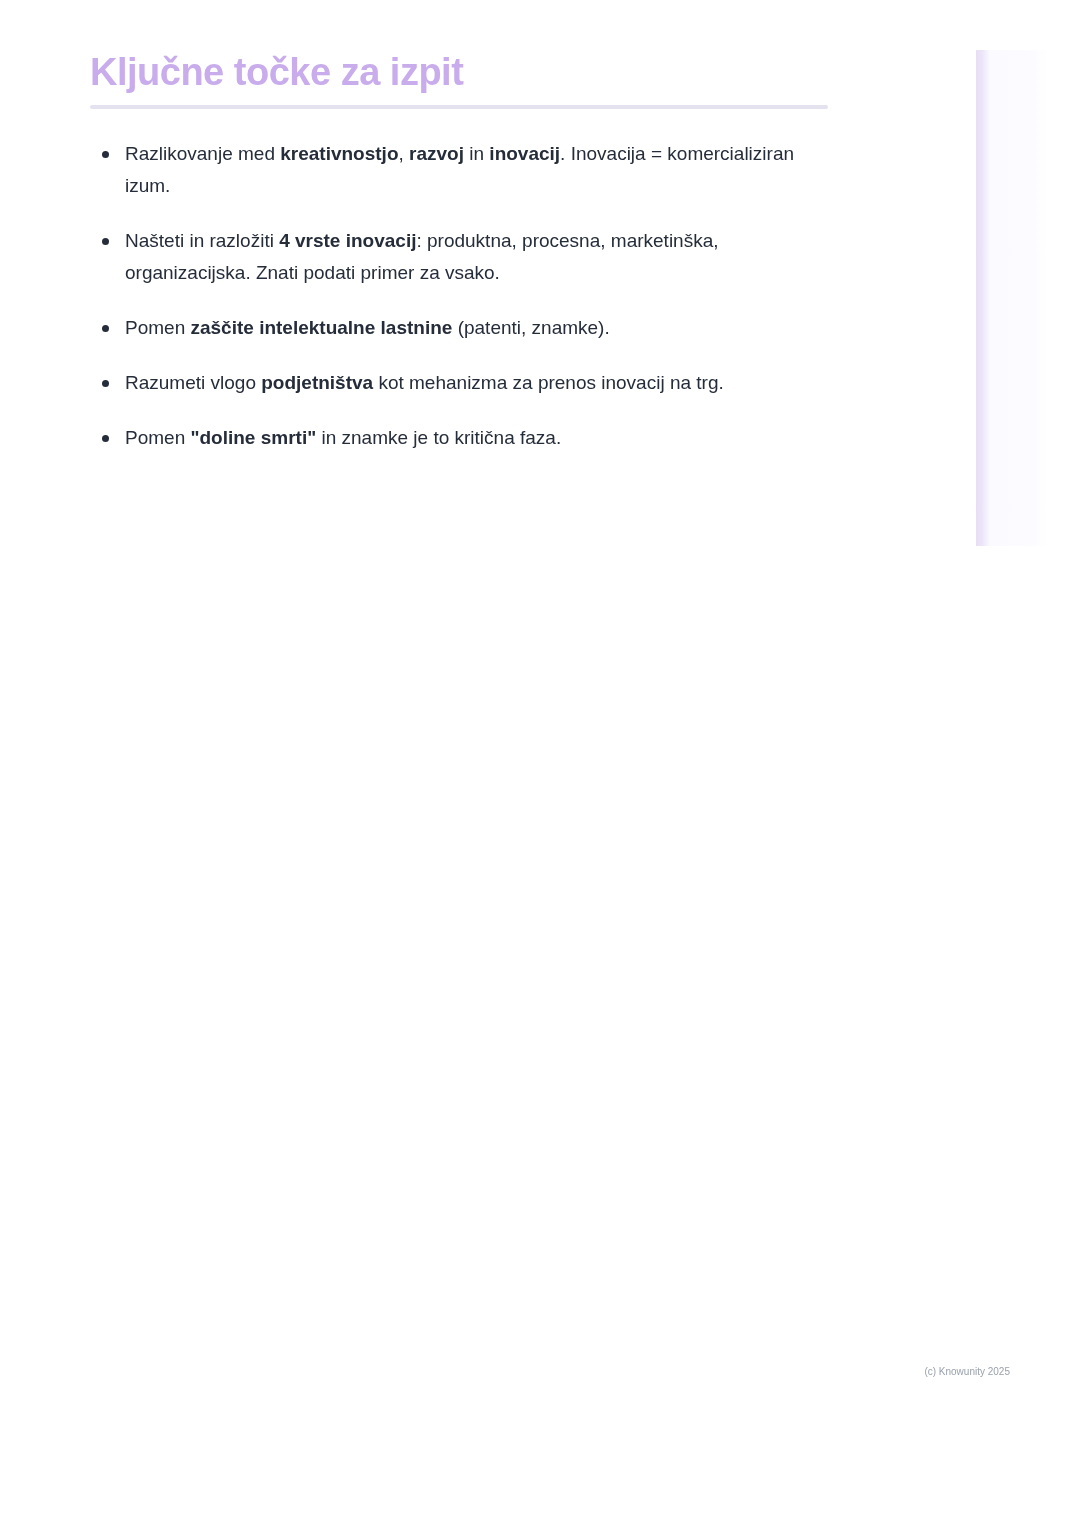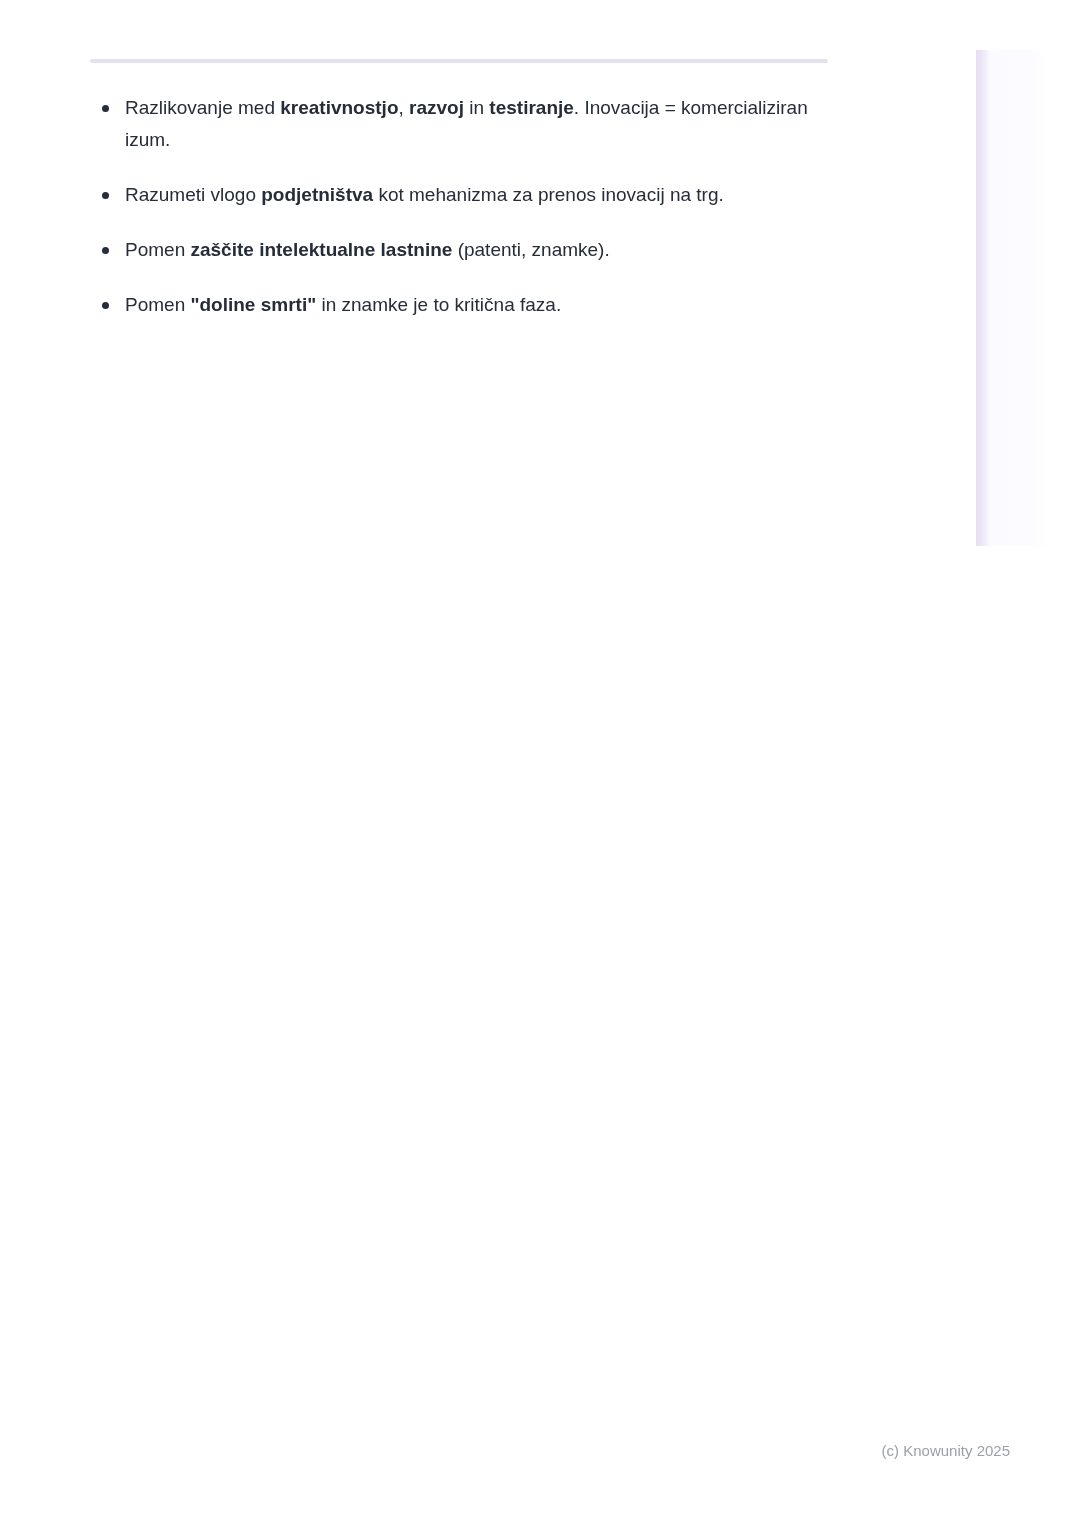--- a/index.html
+++ b/index.html
@@ -90,6 +90,7 @@
 <body>
 
 <div class="content">
+  <h1 class="title">Ključne točke za izpit</h1>
   <div class="divider"></div>
   <ul class="key-points">
       <li><span>Razlikovanje med </span><strong>kreativnostjo</strong><span>, </span><strong>razvoj</strong><span> in </span><strong>testiranje</strong><span>. Inovacija = komercializiran izum.</span></li>

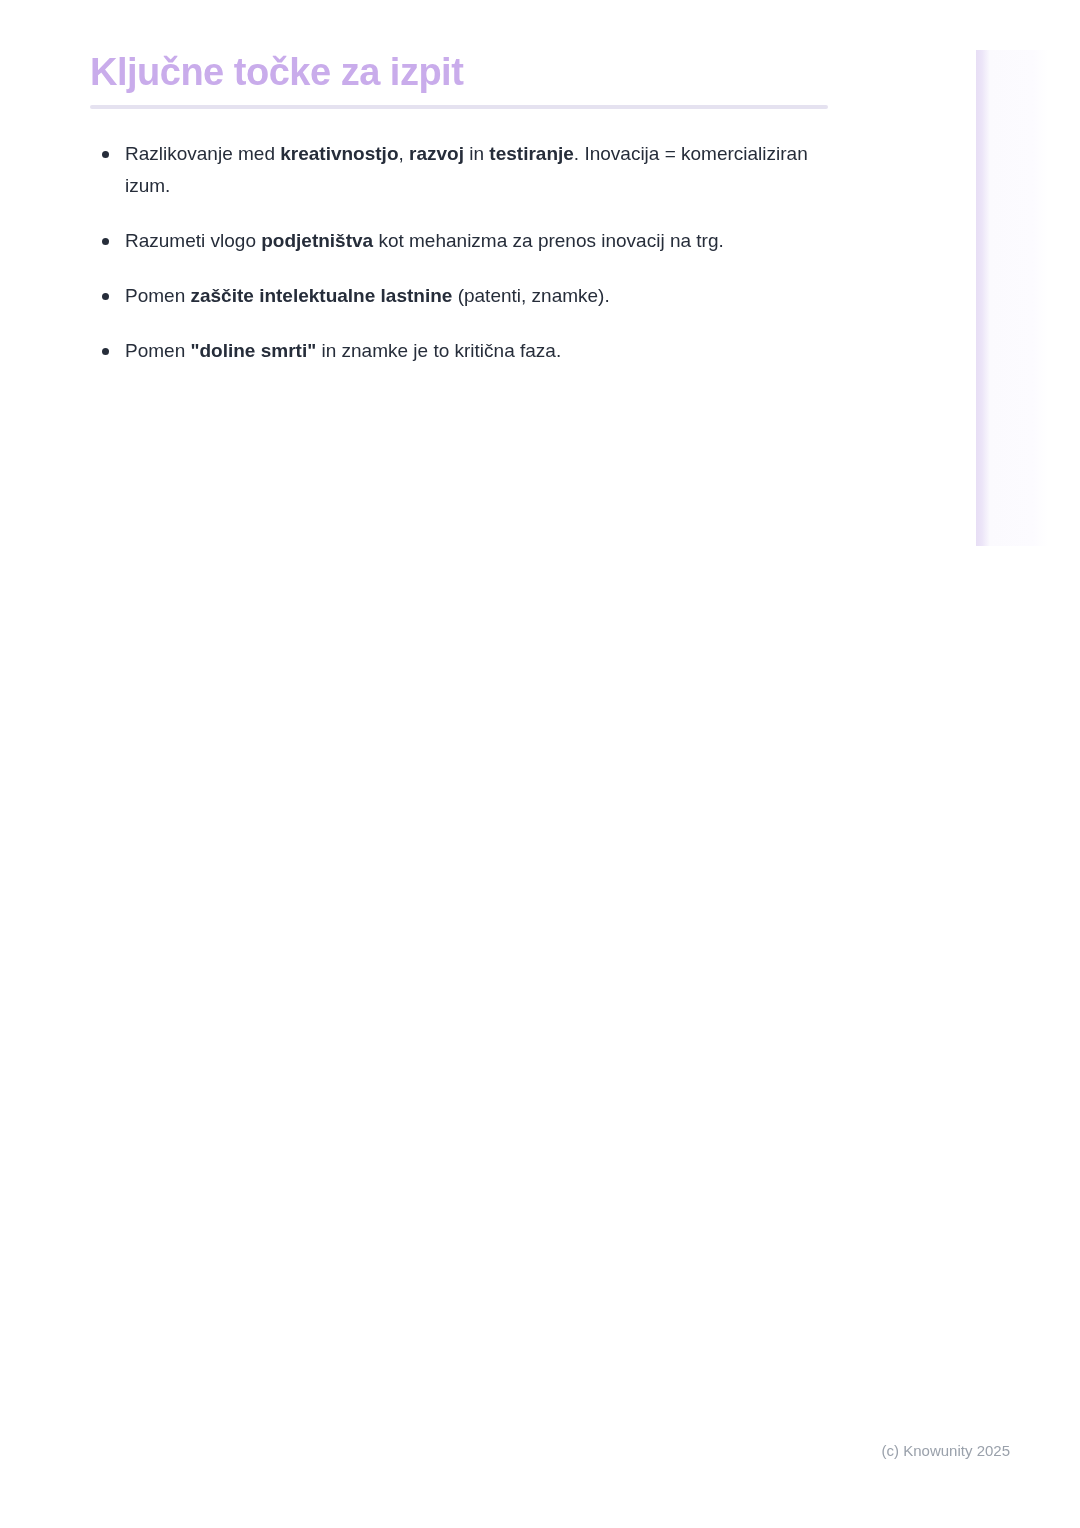--- a/index.html
+++ b/index.html
@@ -93,7 +93,7 @@
   <h1 class="title">Ključne točke za izpit</h1>
   <div class="divider"></div>
   <ul class="key-points">
-      <li><span>Razlikovanje med </span><strong>kreativnostjo</strong><span>, </span><strong>razvoj</strong><span> in </span><strong>testiranje</strong><span>. Inovacija = komercializiran izum.</span></li>
+      <li><span>Razlikovanje med </span><strong>kreativnostjo</strong><span>, </span><strong>razvoj</strong><span> in </span><strong>inovacij</strong><span>. Inovacija = komercializiran izum.</span></li>
       <li><span>Razumeti vlogo </span><strong>podjetništva</strong><span> kot mehanizma za prenos inovacij na trg.</span></li>
       <li><span>Pomen </span><strong>zaščite intelektualne lastnine</strong><span> (patenti, znamke).</span></li>
       <li><span>Pomen </span><strong>"doline smrti"</strong><span> in znamke je to kritična faza.</span></li>

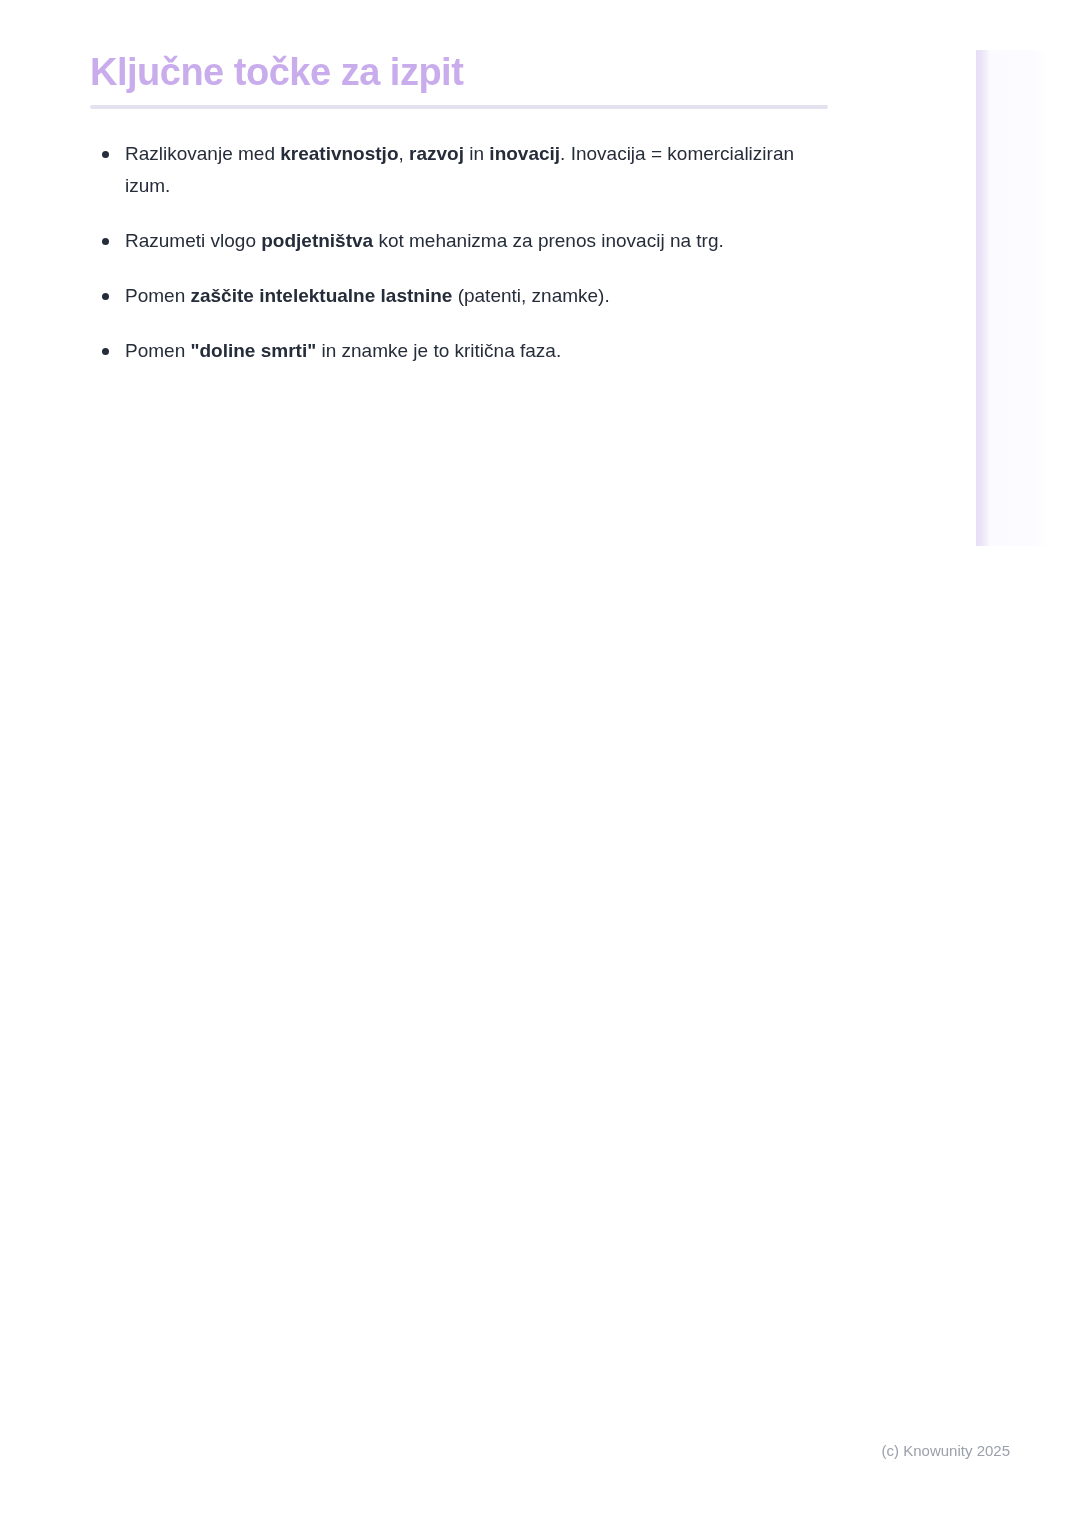--- a/index.html
+++ b/index.html
@@ -94,6 +94,7 @@
   <div class="divider"></div>
   <ul class="key-points">
       <li><span>Razlikovanje med </span><strong>kreativnostjo</strong><span>, </span><strong>razvoj</strong><span> in </span><strong>inovacij</strong><span>. Inovacija = komercializiran izum.</span></li>
+      <li><span>Našteti in razložiti </span><strong>4 vrste inovacij</strong><span>: produktna, procesna, marketinška, organizacijska. Znati podati primer za vsako.</span></li>
       <li><span>Razumeti vlogo </span><strong>podjetništva</strong><span> kot mehanizma za prenos inovacij na trg.</span></li>
       <li><span>Pomen </span><strong>zaščite intelektualne lastnine</strong><span> (patenti, znamke).</span></li>
       <li><span>Pomen </span><strong>"doline smrti"</strong><span> in znamke je to kritična faza.</span></li>

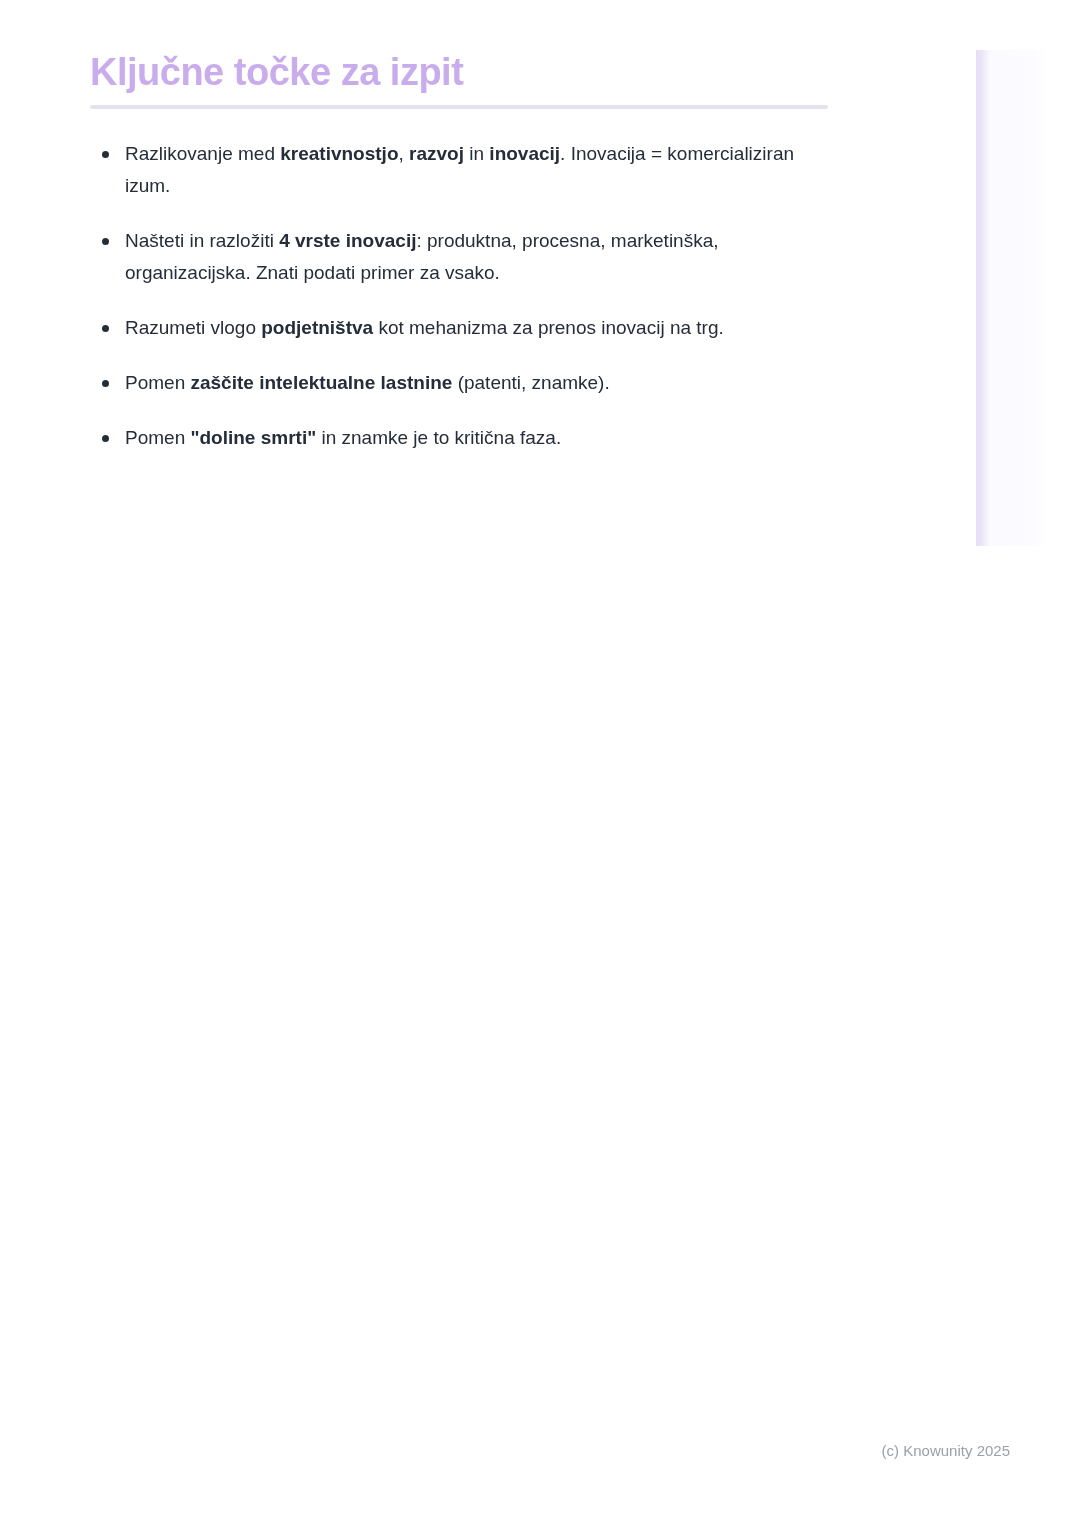--- a/index.html
+++ b/index.html
@@ -95,8 +95,8 @@
   <ul class="key-points">
       <li><span>Razlikovanje med </span><strong>kreativnostjo</strong><span>, </span><strong>razvoj</strong><span> in </span><strong>inovacij</strong><span>. Inovacija = komercializiran izum.</span></li>
       <li><span>Našteti in razložiti </span><strong>4 vrste inovacij</strong><span>: produktna, procesna, marketinška, organizacijska. Znati podati primer za vsako.</span></li>
+      <li><span>Pomen </span><strong>zaščite intelektualne lastnine</strong><span> (patenti, znamke).</span></li>
       <li><span>Razumeti vlogo </span><strong>podjetništva</strong><span> kot mehanizma za prenos inovacij na trg.</span></li>
-      <li><span>Pomen </span><strong>zaščite intelektualne lastnine</strong><span> (patenti, znamke).</span></li>
       <li><span>Pomen </span><strong>"doline smrti"</strong><span> in znamke je to kritična faza.</span></li>
     </ul>
 </div>

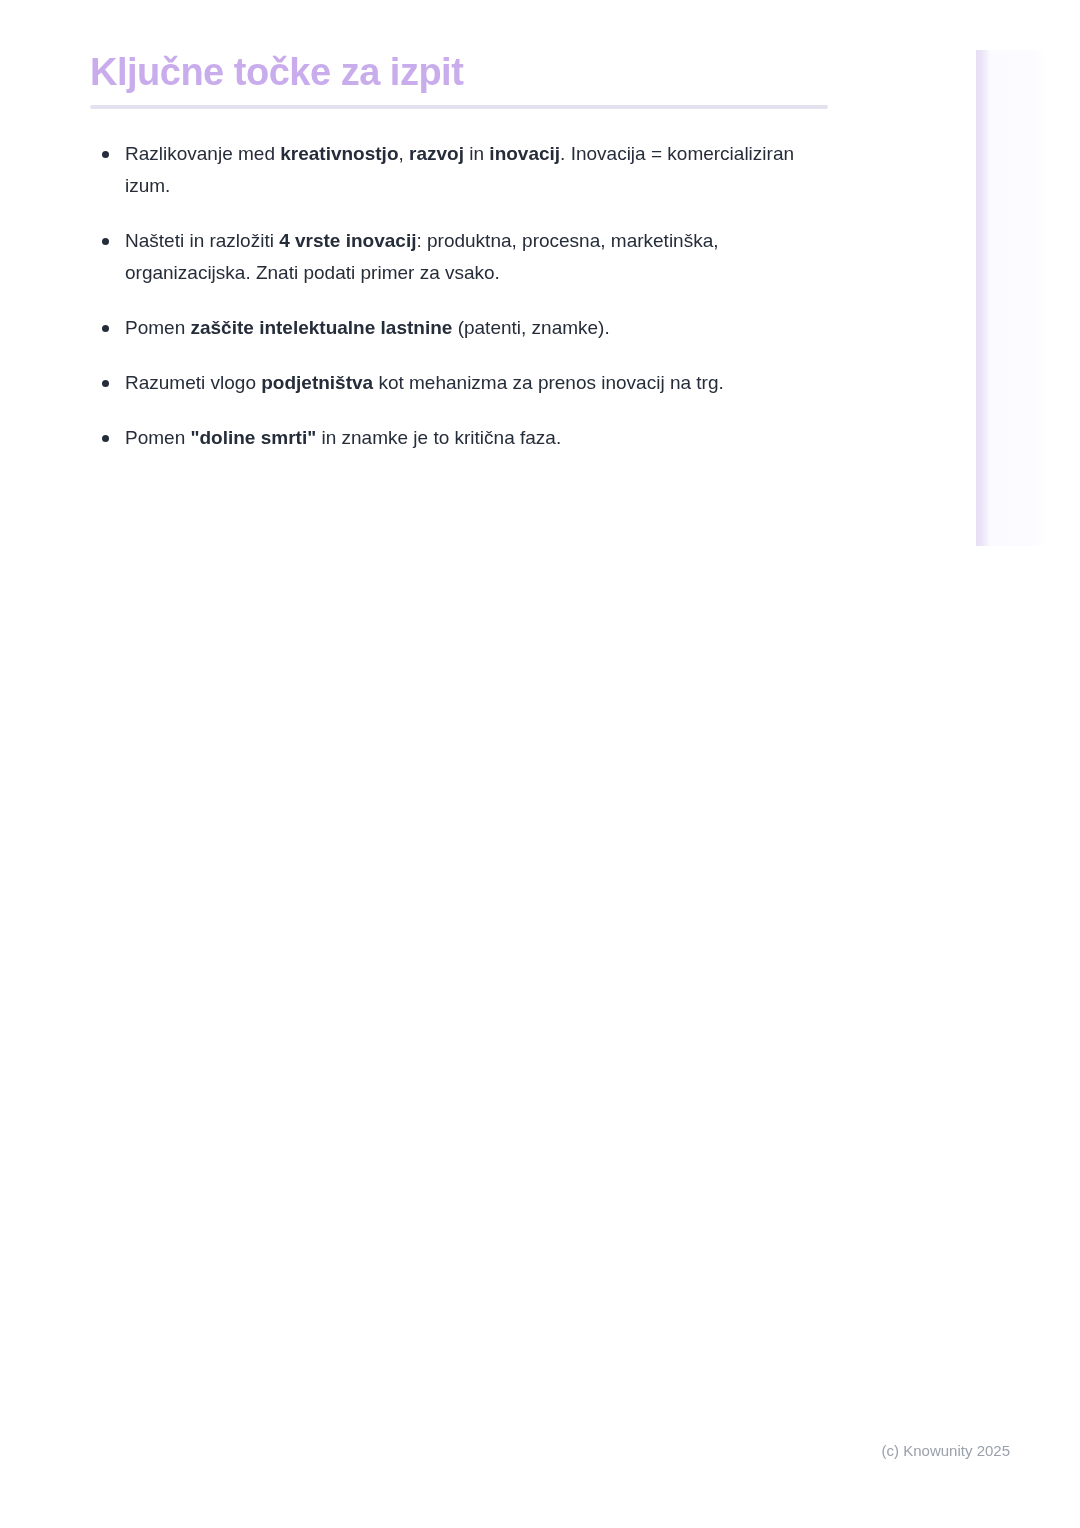--- a/index.html
+++ b/index.html
@@ -80,9 +80,9 @@
   }
   .copyright {
     position: absolute;
-    top: 1442px;
+    top: 1366px;
     right: 70px;
-    font-size: 15px;
+    font-size: 10px;
     color: #9aa1ab;
   }
 </style>

